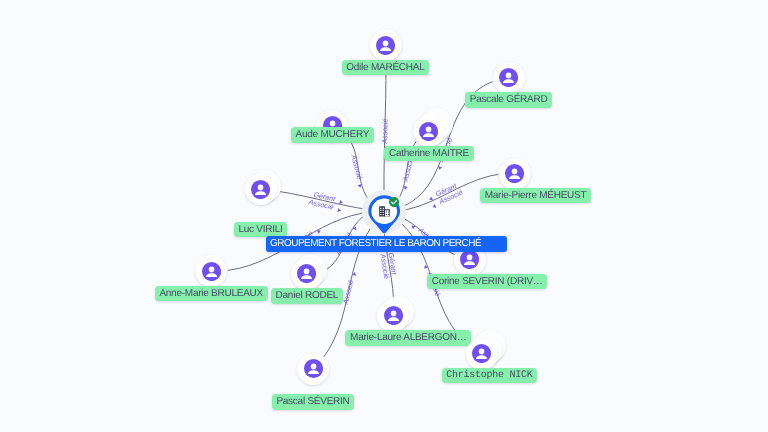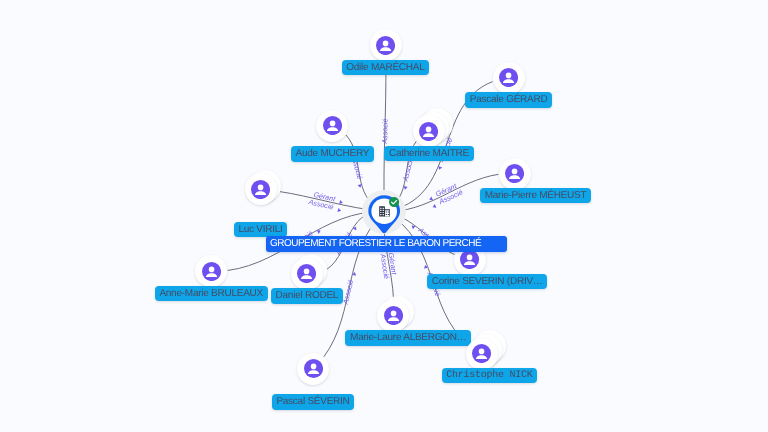--- a/index.html
+++ b/index.html
@@ -15,7 +15,7 @@
   .pnode{position:absolute;}
   .pcircle{position:absolute;border-radius:50%;background:#fff;
            box-shadow:0 1px 2.5px rgba(40,45,80,.16);}
-  .plabel{position:absolute;background:#0ea5e9;border-radius:4px;
+  .plabel{position:absolute;background:#86efac;border-radius:4px;
           box-shadow:0 1px 2.5px rgba(40,45,80,.16);
           font-size:10px;letter-spacing:-0.25px;color:#454b63;white-space:nowrap;
           padding:0 4.7px;line-height:15.5px;height:15.5px;}

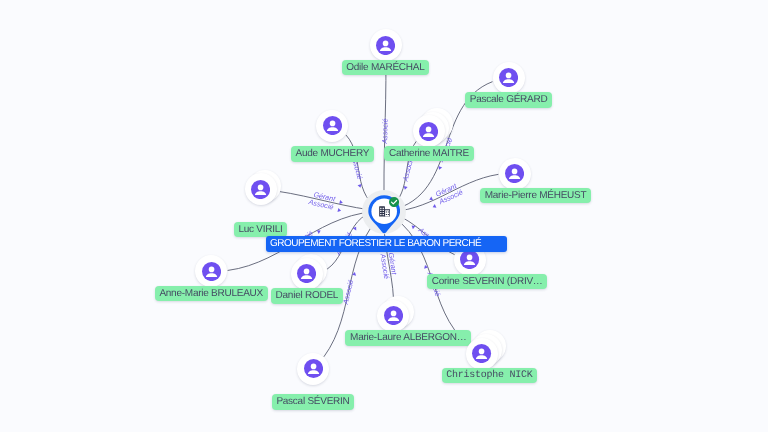--- a/index.html
+++ b/index.html
@@ -122,7 +122,7 @@
           <circle cx="12" cy="9.3" r="3.52" fill="#fff"></circle>
           <path d="M5.0 19.0c0-3.1 3.1-5.0 7.0-5.0s7.0 1.9 7.0 5.0z" fill="#fff"></path>
         </svg>
-        <div class="plabel" style="left: 290.9px; top: 146px; text-align: center;">Aude MUCHERY</div>
+        <div class="plabel" style="left: 290.9px; top: 127px; text-align: center;">Aude MUCHERY</div>
       </div>
       <div class="pnode">
         <div class="pcircle" style="left: 421.2px; top: 107.9px; height: 32px; width: 32px;"></div>

